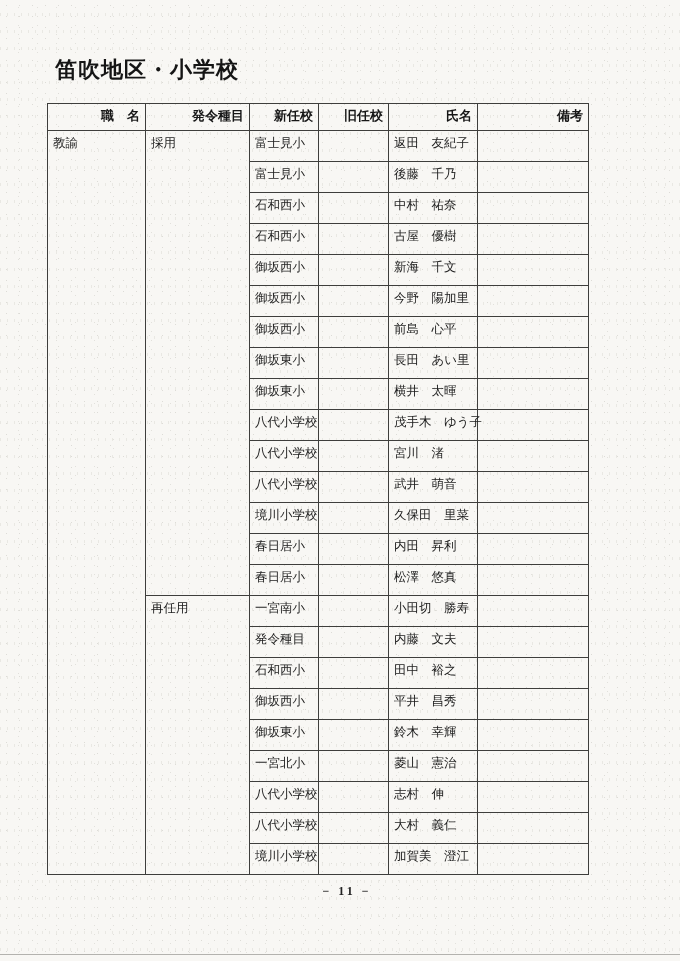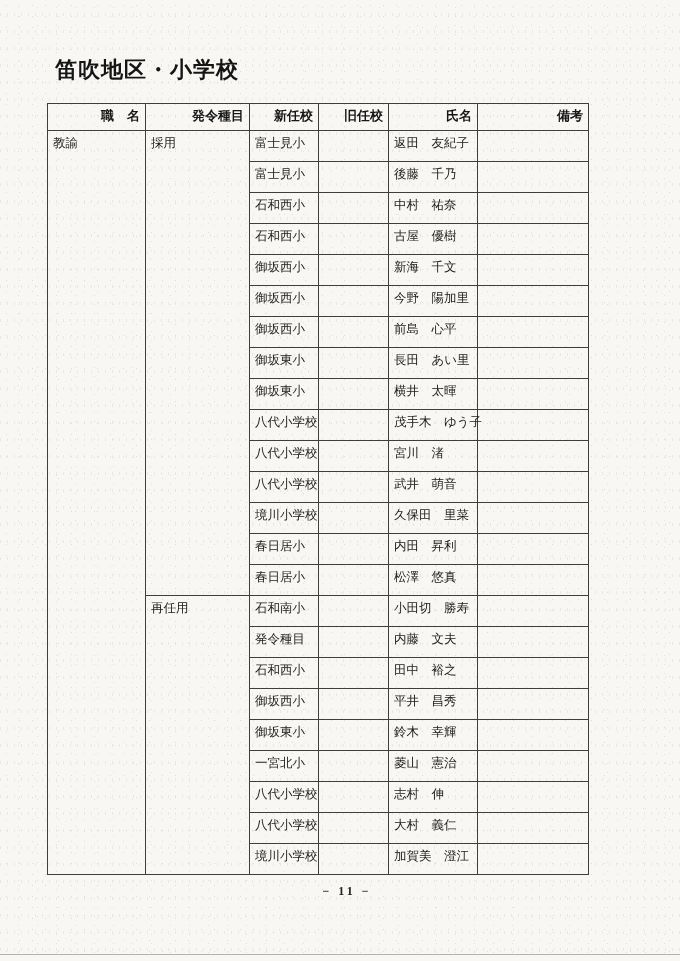--- a/index.html
+++ b/index.html
@@ -175,7 +175,7 @@
         </tr>
         <tr>
           <td rowspan="9" class="cell-order">再任用</td>
-          <td class="cell-school">石和南小</td>
+          <td class="cell-school">一宮南小</td>
           <td class="cell-old"></td>
           <td class="cell-name">小田切　勝寿</td>
           <td class="cell-remarks"></td>

